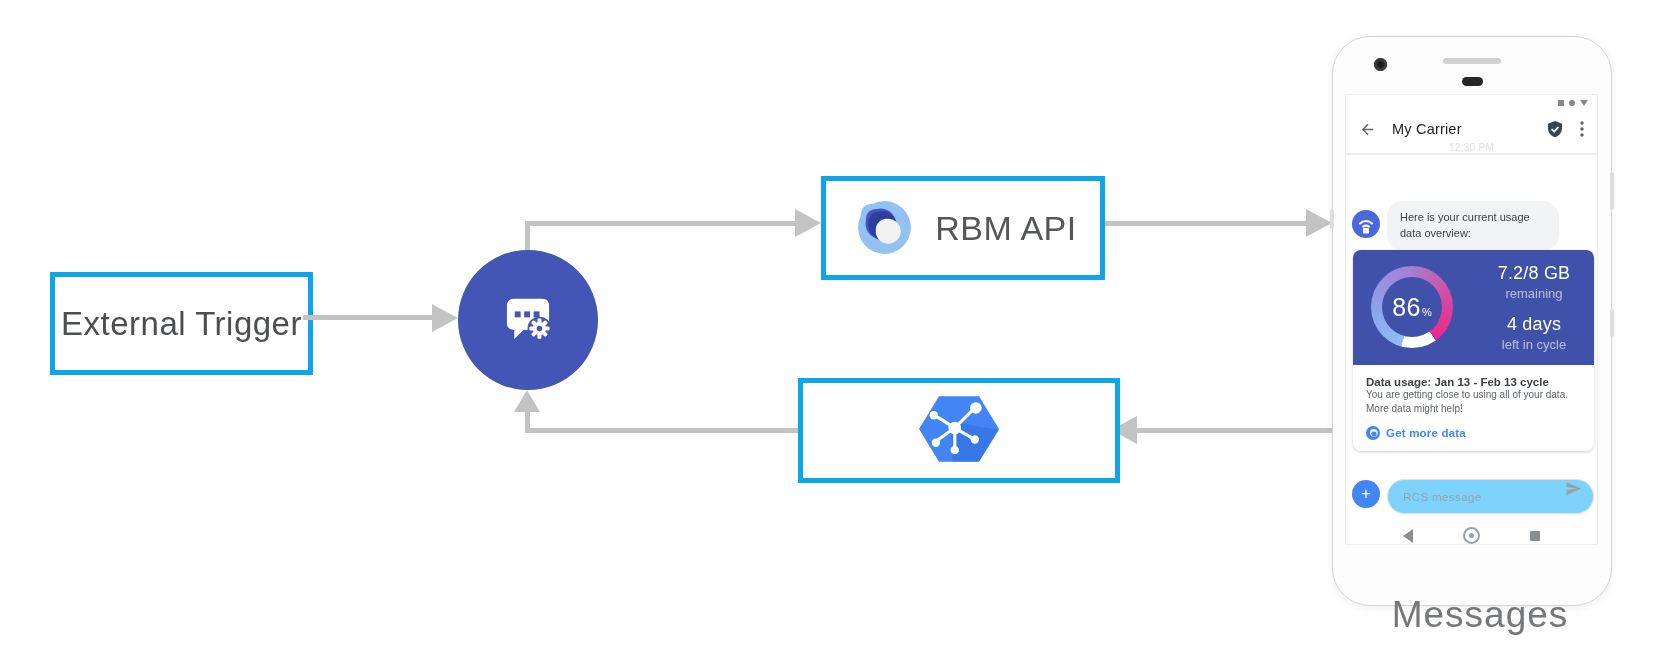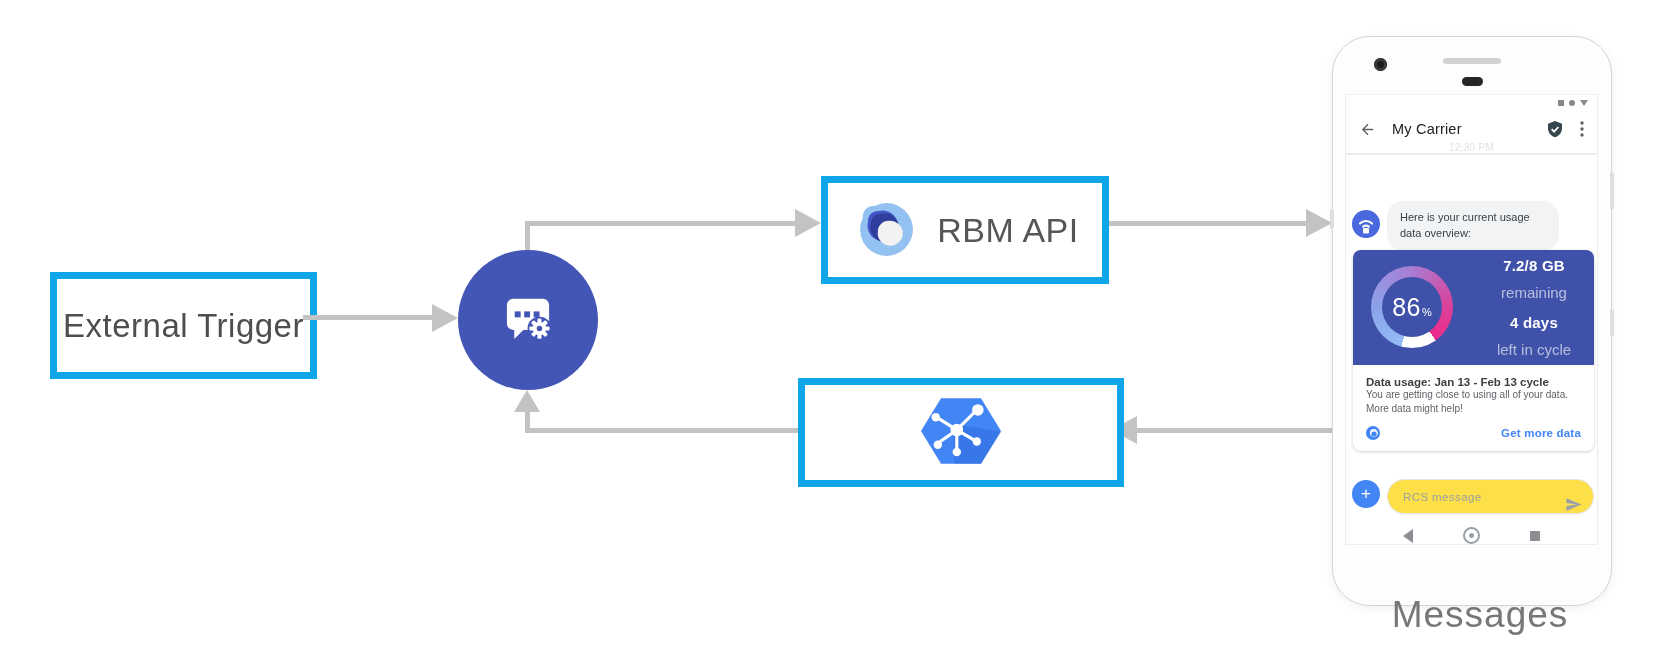--- a/index.html
+++ b/index.html
@@ -7,7 +7,7 @@
   .stage{position:relative;width:1669px;height:652px;background:#fff;overflow:hidden;}
 
   
-  .dnode{position:absolute;border:7px solid #0ea5e9;background:#fff;display:flex;align-items:center;justify-content:center;}
+  .dnode{position:absolute;border:5px solid #0ea5e9;background:#fff;display:flex;align-items:center;justify-content:center;}
   .et-box{left:50px;top:272px;width:253px;height:93px;}
   .et-box span{font-size:33px;color:#4d4e50;font-weight:300;letter-spacing:.5px;}
   .api-box{left:821px;top:176px;width:274px;height:94px;gap:18px;}

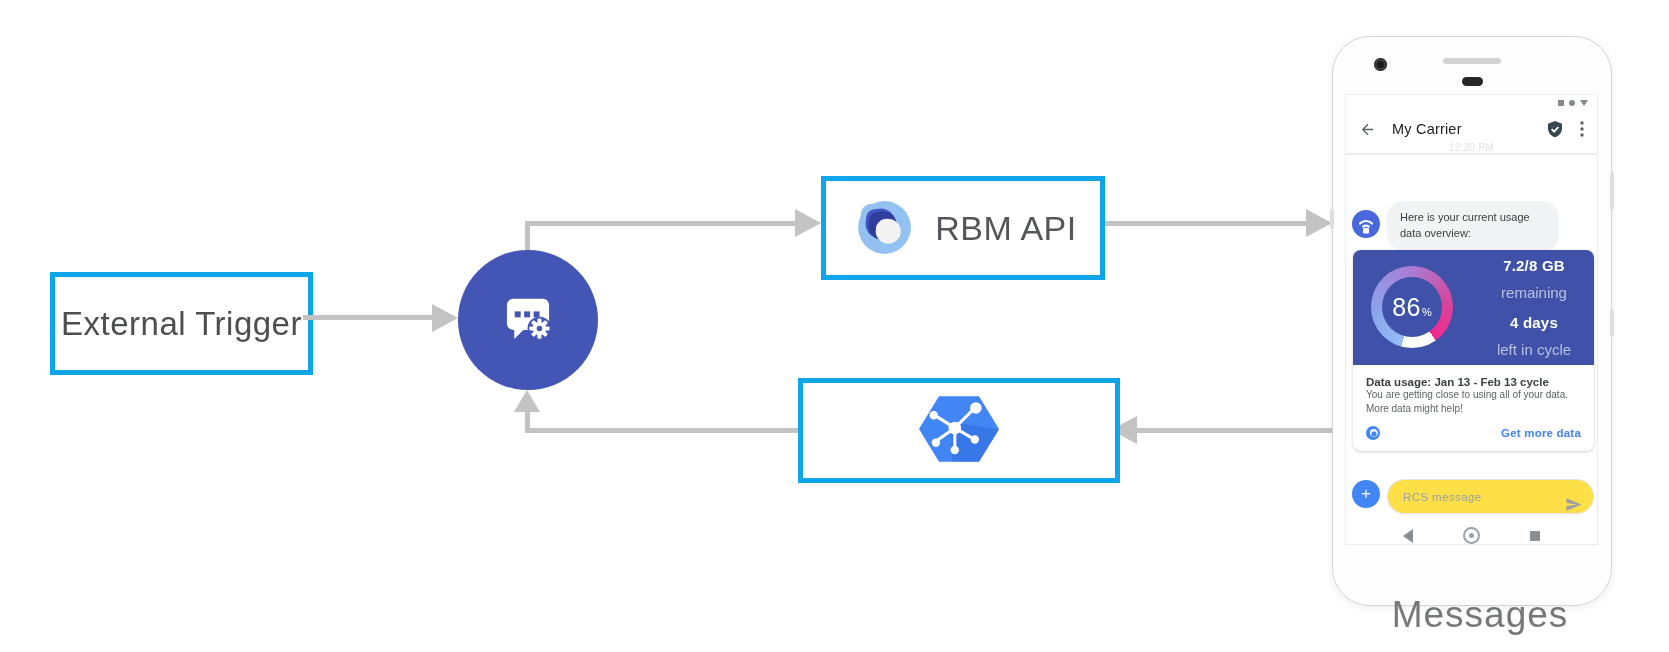--- a/index.html
+++ b/index.html
@@ -65,7 +65,7 @@
   .pct{font-size:25px;font-weight:300;letter-spacing:.5px;}
   .pctsign{font-size:11px;margin-top:9px;margin-left:1px;}
   .stats{position:absolute;right:0;top:0;bottom:0;width:120px;display:flex;flex-direction:column;justify-content:center;text-align:center;color:#fff;}
-  .stat-val{font-size:15px;font-weight:700;letter-spacing:.2px;}
+  .stat-val{font-size:18px;font-weight:400;letter-spacing:.2px;}
   .stat-cap{font-size:15px;color:rgba(255,255,255,.62);margin-top:10px;}
   .stat-gap{height:13px;}
   .card-white{padding:11px 13px 11px;}

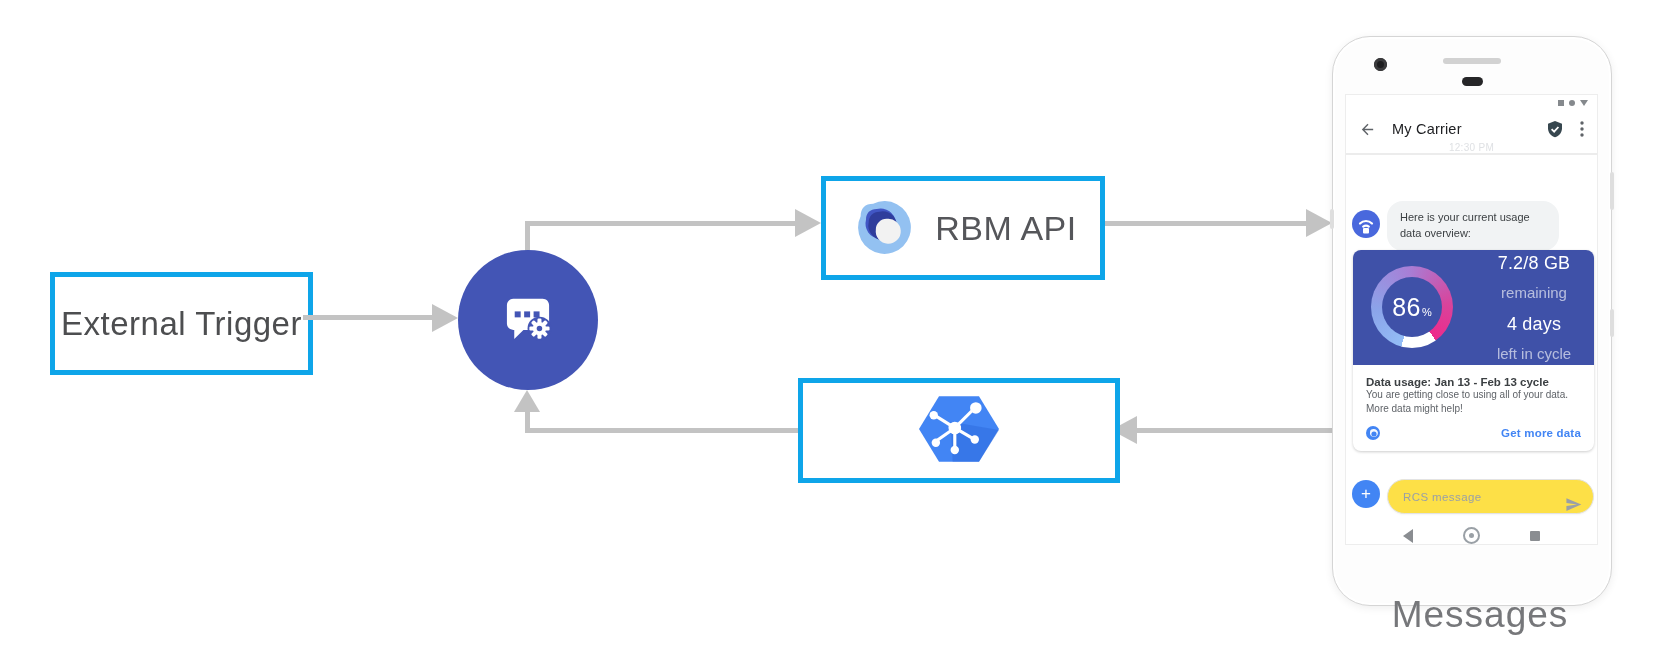--- a/index.html
+++ b/index.html
@@ -66,7 +66,7 @@
   .pctsign{font-size:11px;margin-top:9px;margin-left:1px;}
   .stats{position:absolute;right:0;top:0;bottom:0;width:120px;display:flex;flex-direction:column;justify-content:center;text-align:center;color:#fff;}
   .stat-val{font-size:18px;font-weight:400;letter-spacing:.2px;}
-  .stat-cap{font-size:15px;color:rgba(255,255,255,.62);margin-top:10px;}
+  .stat-cap{font-size:13px;color:rgba(255,255,255,.62);margin-top:2px;}
   .stat-gap{height:13px;}
   .card-white{padding:11px 13px 11px;}
   .uc-title{font-size:11.5px;font-weight:700;color:#3c4043;}

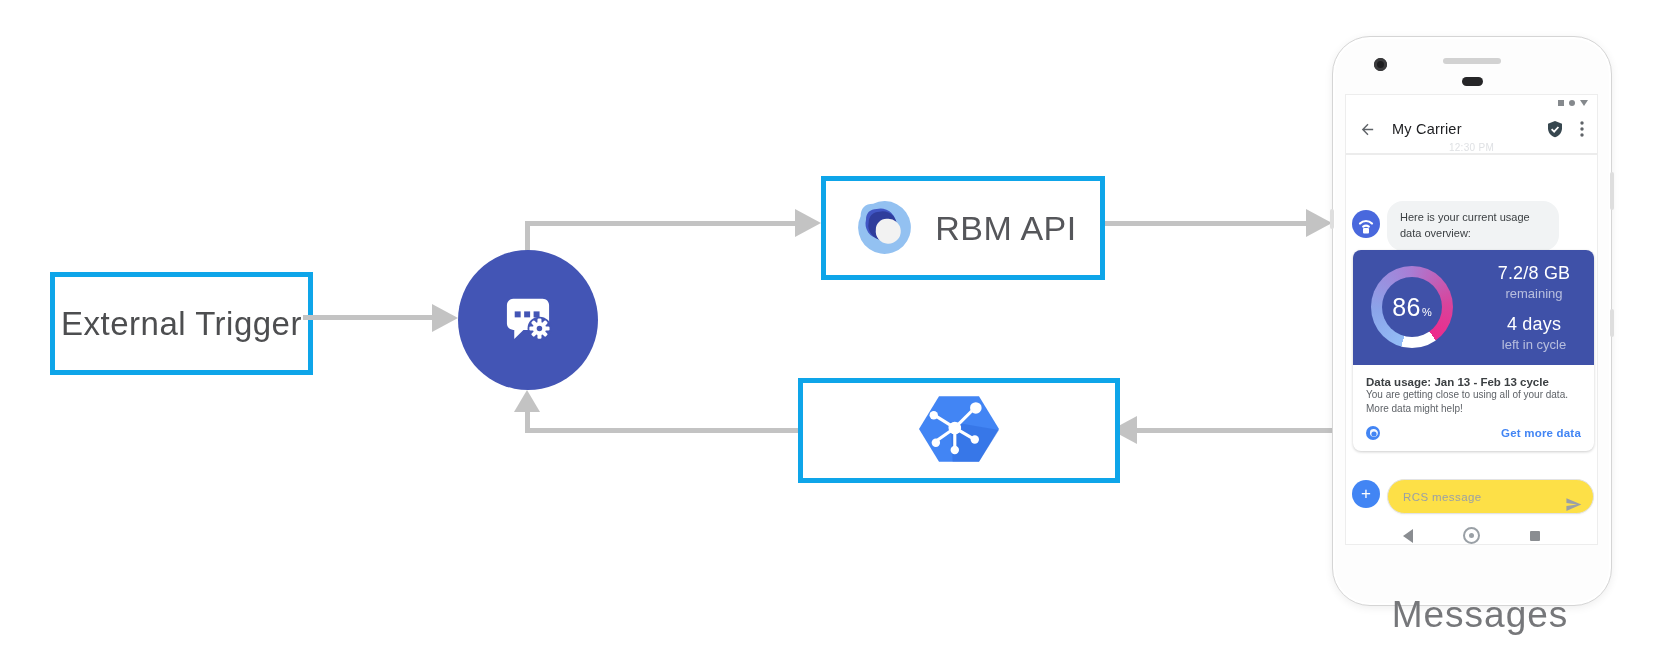--- a/index.html
+++ b/index.html
@@ -71,7 +71,7 @@
   .card-white{padding:11px 13px 11px;}
   .uc-title{font-size:11.5px;font-weight:700;color:#3c4043;}
   .uc-body{font-size:10px;color:#5f6368;line-height:1.4;}
-  .uc-cta{display:flex;align-items:center;justify-content:space-between;gap:20px;margin-top:10px;cursor:pointer;}
+  .uc-cta{display:flex;align-items:center;justify-content:flex-start;gap:6px;margin-top:10px;cursor:pointer;}
   .uc-cta span{color:#4285f4;font-weight:700;font-size:11.5px;letter-spacing:.2px;}
 
   .plusbtn{position:absolute;left:6px;top:385px;width:28px;height:28px;border-radius:50%;background:#4285f4;

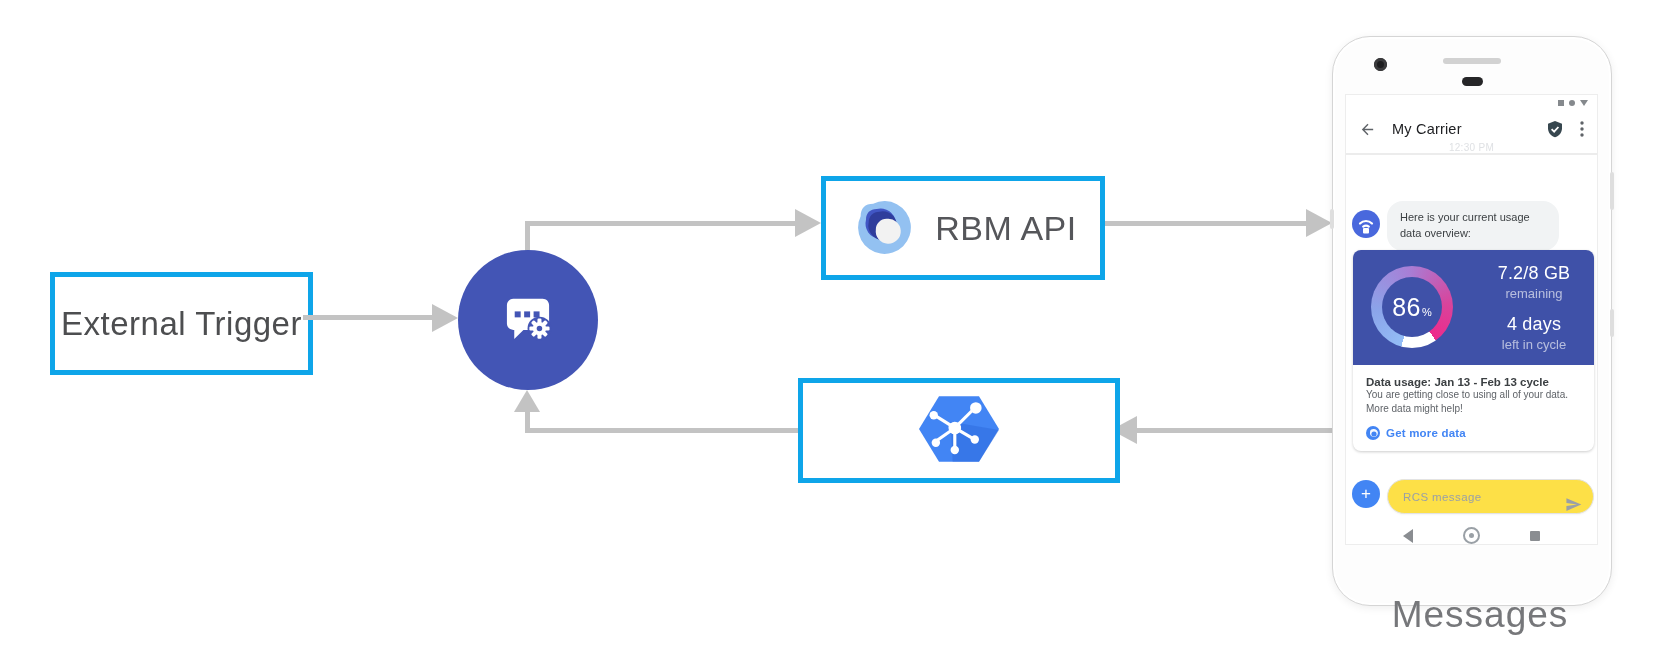--- a/index.html
+++ b/index.html
@@ -77,7 +77,7 @@
   .plusbtn{position:absolute;left:6px;top:385px;width:28px;height:28px;border-radius:50%;background:#4285f4;
     color:#fff;display:flex;align-items:center;justify-content:center;font-size:17px;font-weight:400;cursor:pointer;}
   .compose{position:absolute;left:41px;top:384px;width:207px;height:35px;box-sizing:border-box;border:1px solid #e3e3e3;
-    border-radius:18px;background:#fde047;display:flex;align-items:flex-end;box-shadow:0 1px 2px rgba(0,0,0,.04);}
+    border-radius:18px;background:#7dd3fc;display:flex;align-items:flex-start;box-shadow:0 1px 2px rgba(0,0,0,.04);}
   .compose input{border:none;outline:none;flex:1;height:100%;border-radius:18px;padding:0 6px 0 15px;
     font-family:"Liberation Sans",sans-serif;font-size:11.5px;color:#5f6368;letter-spacing:.4px;background:transparent;}
   .compose input::placeholder{color:#9aa0a6;}

